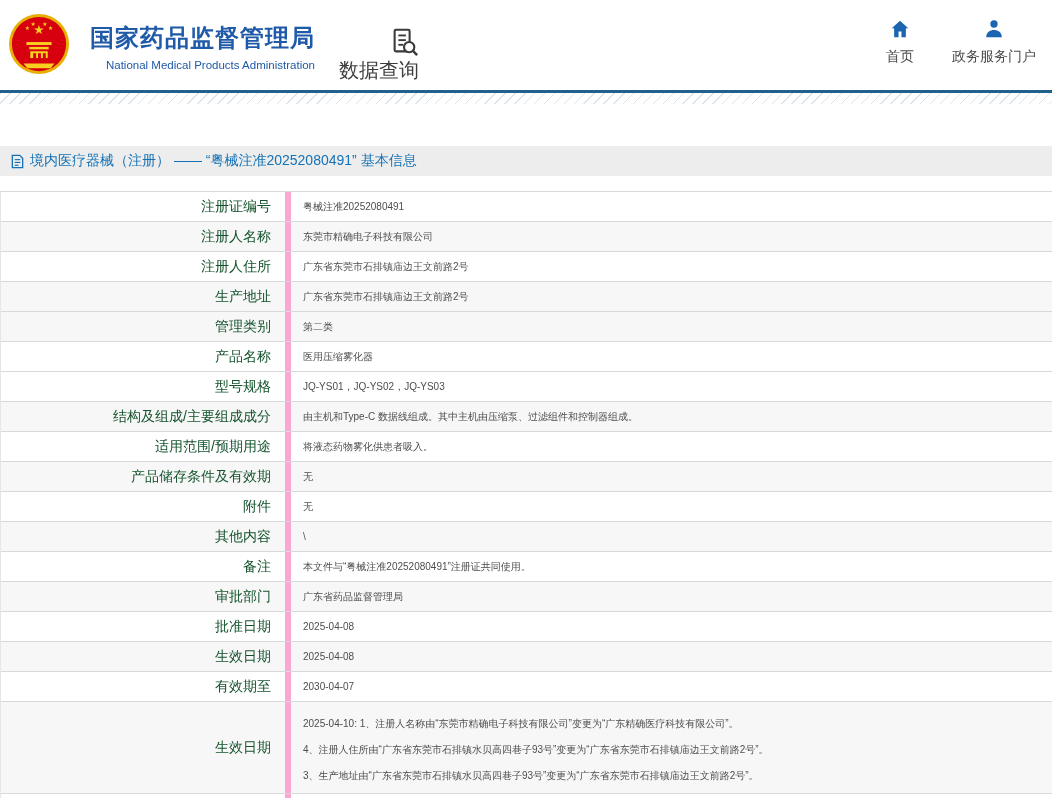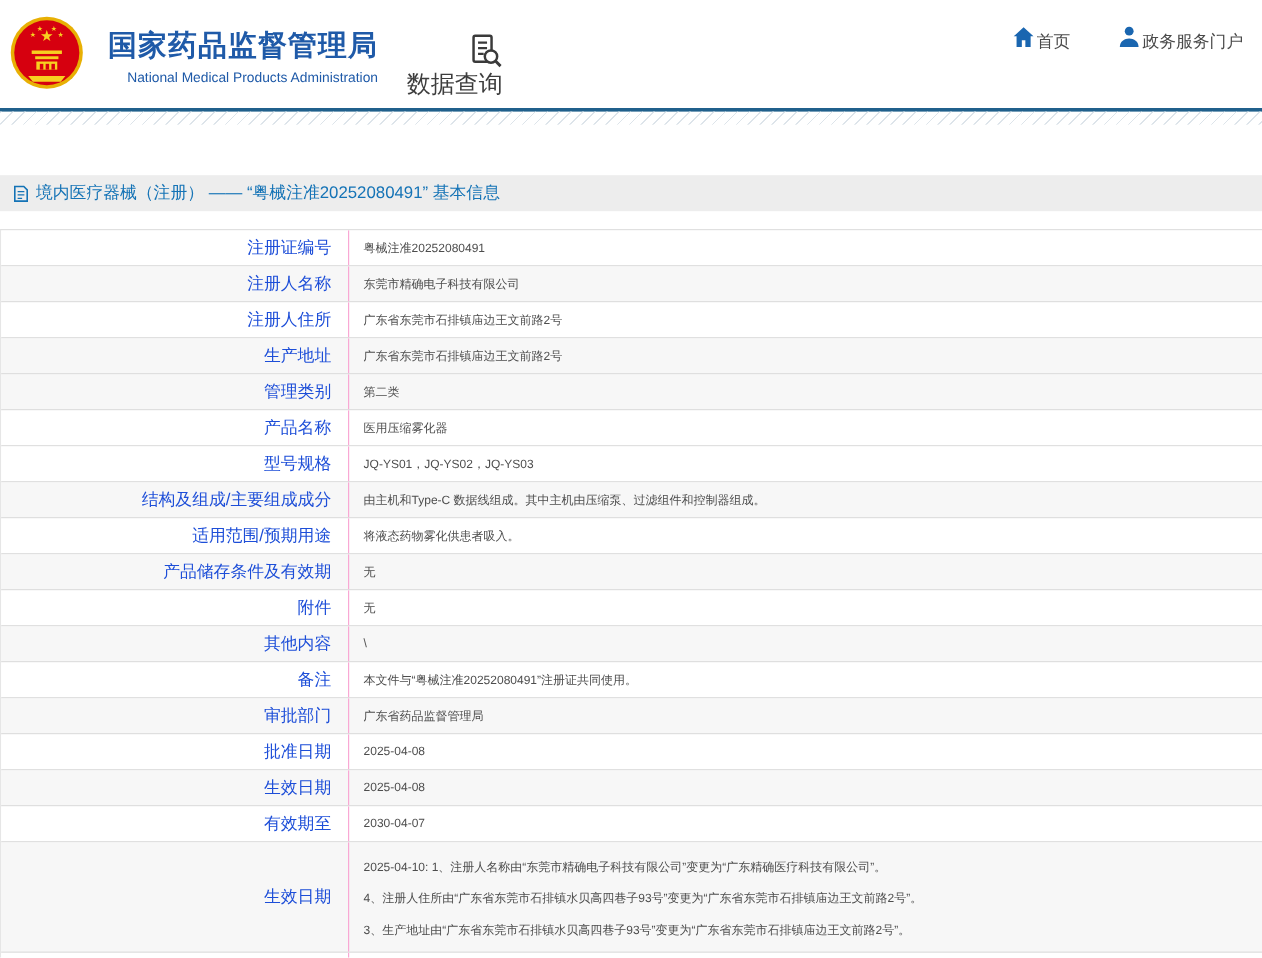--- a/index.html
+++ b/index.html
@@ -18,7 +18,7 @@
   .module-title { font-size:20px; color:#3d3d3d; margin-left:3px; }
 
   .nav { position:absolute; right:16px; top:18px; display:flex; gap:38px; }
-  .nav-item { display:flex; flex-direction:row; align-items:center; cursor:pointer; }
+  .nav-item { display:flex; flex-direction:column; align-items:center; cursor:pointer; }
   .nav-item svg { width:22px; height:22px; }
   .nav-label { font-size:14px; color:#4a4a4a; margin-top:8px; }
 

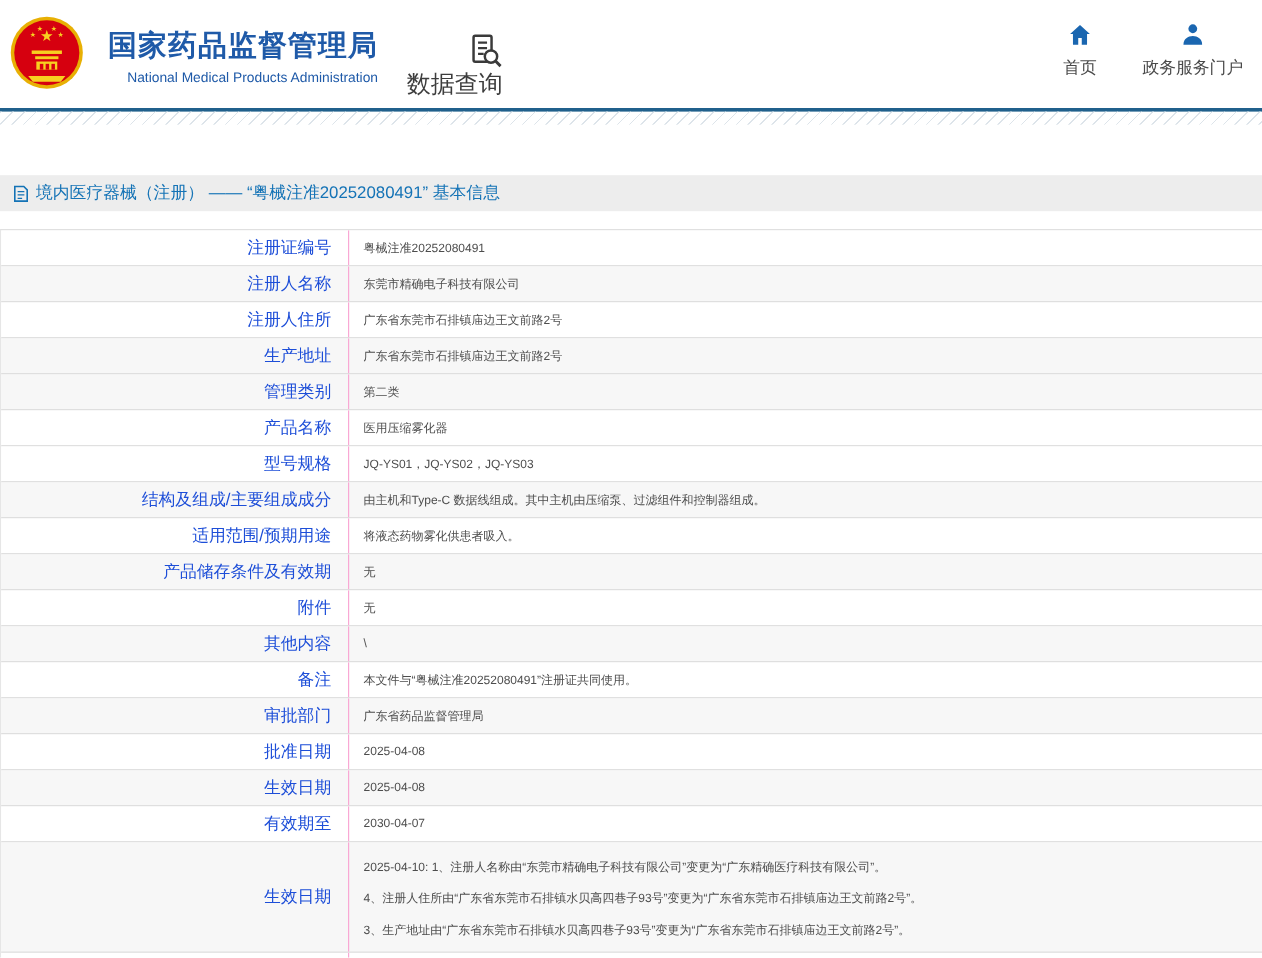--- a/index.html
+++ b/index.html
@@ -37,9 +37,9 @@
   .dtable { border-top:1px solid #d9d9d9; border-left:1px solid #e6e6e6; width:1052px; }
   .trow { display:flex; border-bottom:1px solid #d9d9d9; min-height:30px; background:#fff; }
   .trow.alt { background:#f7f7f7; }
-  .tlabel { flex:0 0 290px; width:290px; border-right:1px solid #f9a8d4;
+  .tlabel { flex:0 0 290px; width:290px; border-right:6px solid #f9a8d4;
     display:flex; align-items:center; justify-content:flex-end;
-    padding-right:14px; color:#1d4ed8; font-size:14px;padding-left:48px; }
+    padding-right:14px; color:#14532d; font-size:14px;padding-left:48px; }
   .tvalue { flex:1; display:flex; align-items:center; padding:4px 12px;
     color:#4d4d4d; font-size:10px; }
   .trow.tall { height:92px; }

